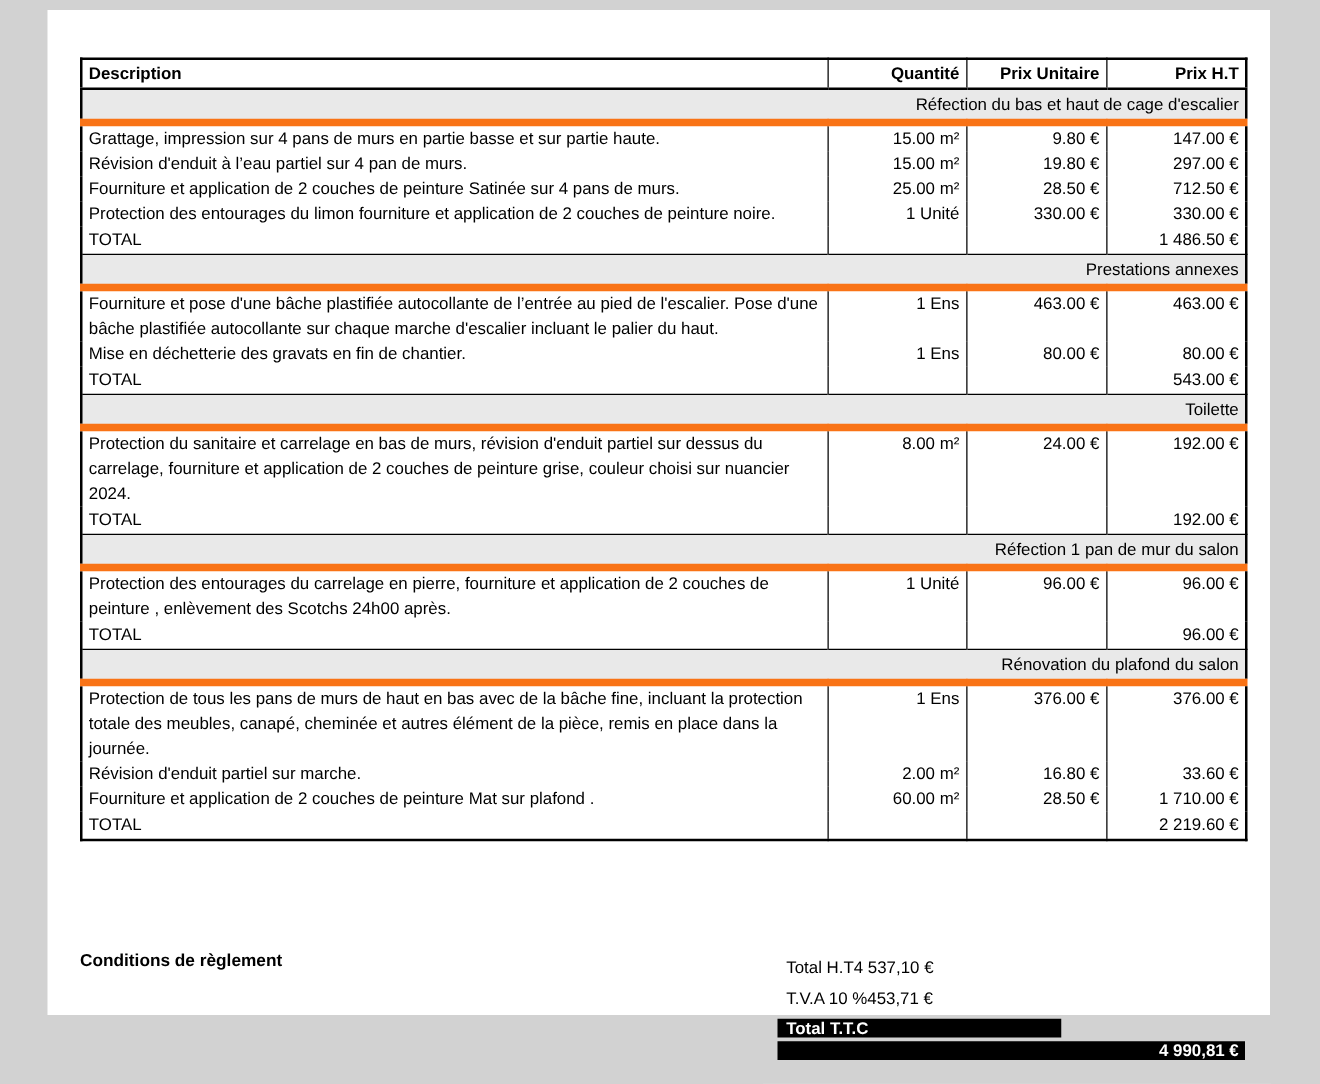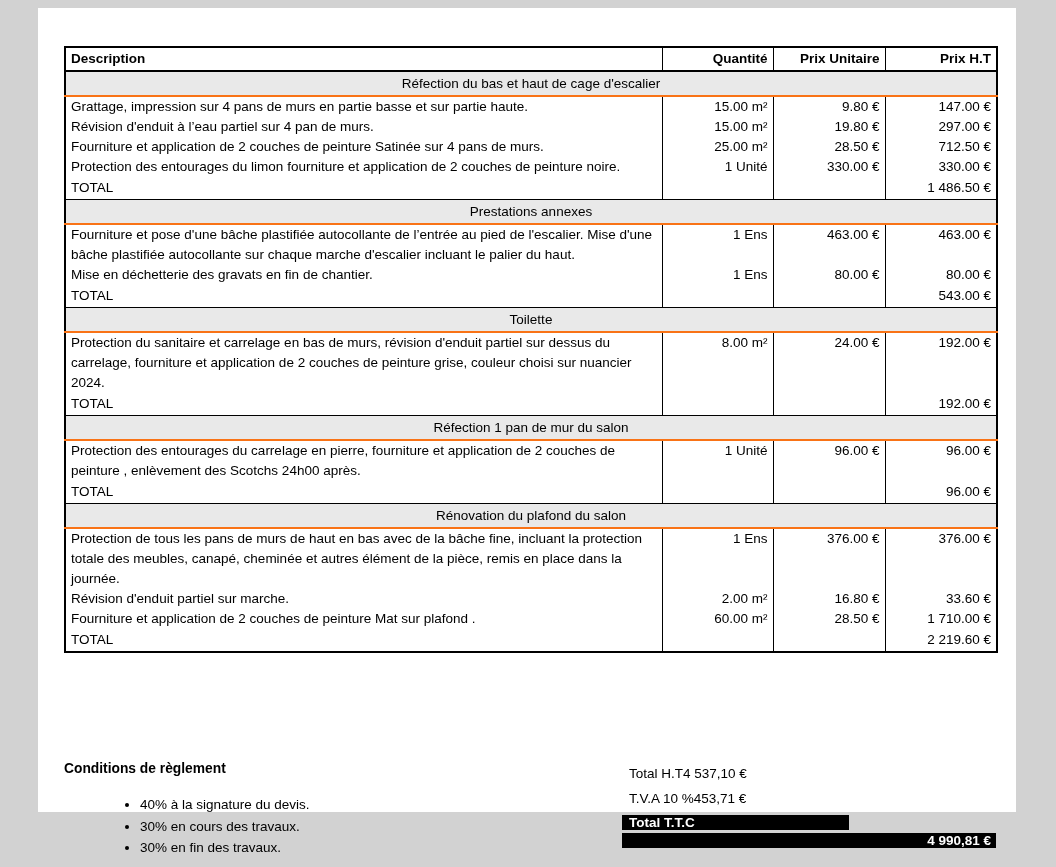--- a/index.html
+++ b/index.html
@@ -14,7 +14,7 @@
   thead th:first-child{text-align:left;}
   thead th + th{border-left:1px solid #000;}
   tr.section-row td{background:#e9e9e9;padding:2px 5px;line-height:19px;
-    border-top:1px solid #000;border-bottom:2px solid #f97316;text-align:center;}
+    border-top:1px solid #000;border-bottom:6px solid #f97316;text-align:right;}
   tr.item-row td{vertical-align:top;padding:0 5px;line-height:20px;}
   tr.item-row td:first-child{padding-right:2px;}
   tr.item-row td + td, tr.total-row td + td{border-left:1px solid #000;text-align:right;white-space:nowrap;}

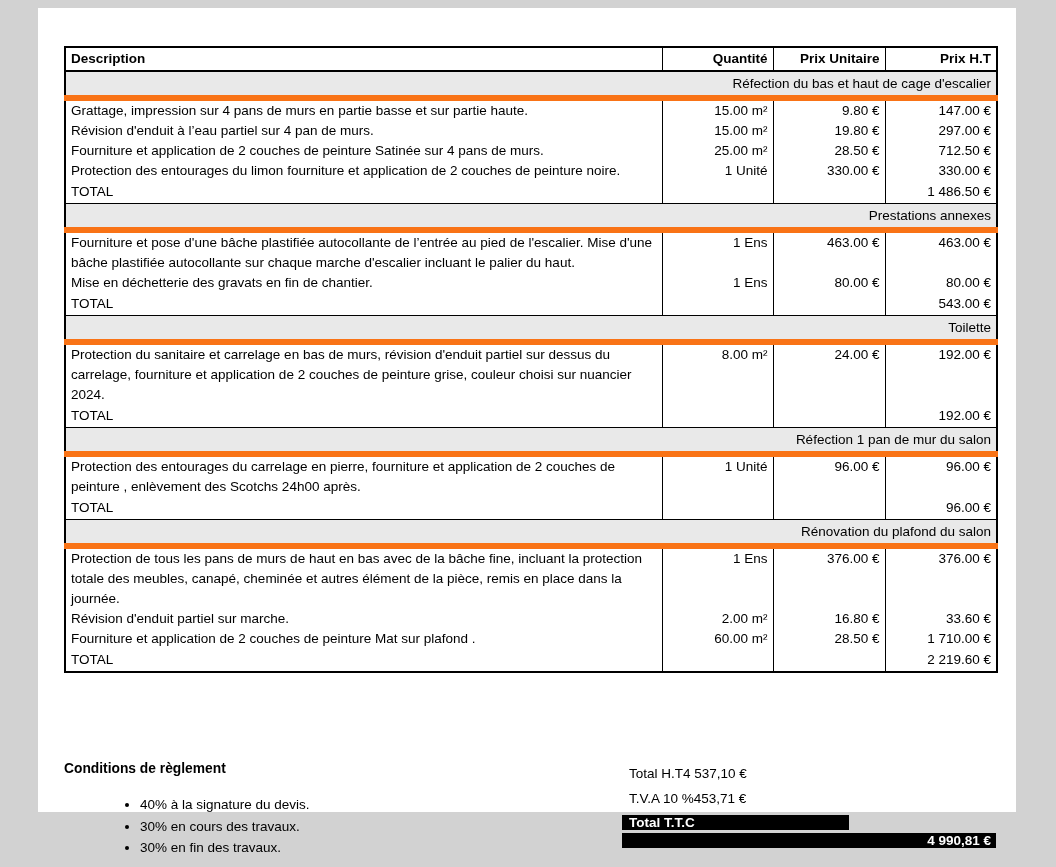--- a/index.html
+++ b/index.html
@@ -90,7 +90,7 @@
           <td colspan="4">Prestations annexes</td>
         </tr>
         <tr class="item-row">
-          <td>Fourniture et pose d'une bâche plastifiée autocollante de l’entrée au pied de l'escalier. Mise d'une bâche plastifiée autocollante sur chaque marche d'escalier incluant le palier du haut.</td>
+          <td>Fourniture et pose d'une bâche plastifiée autocollante de l’entrée au pied de l'escalier. Pose d'une bâche plastifiée autocollante sur chaque marche d'escalier incluant le palier du haut.</td>
           <td>1 Ens</td>
           <td>463.00 €</td>
           <td>463.00 €</td>

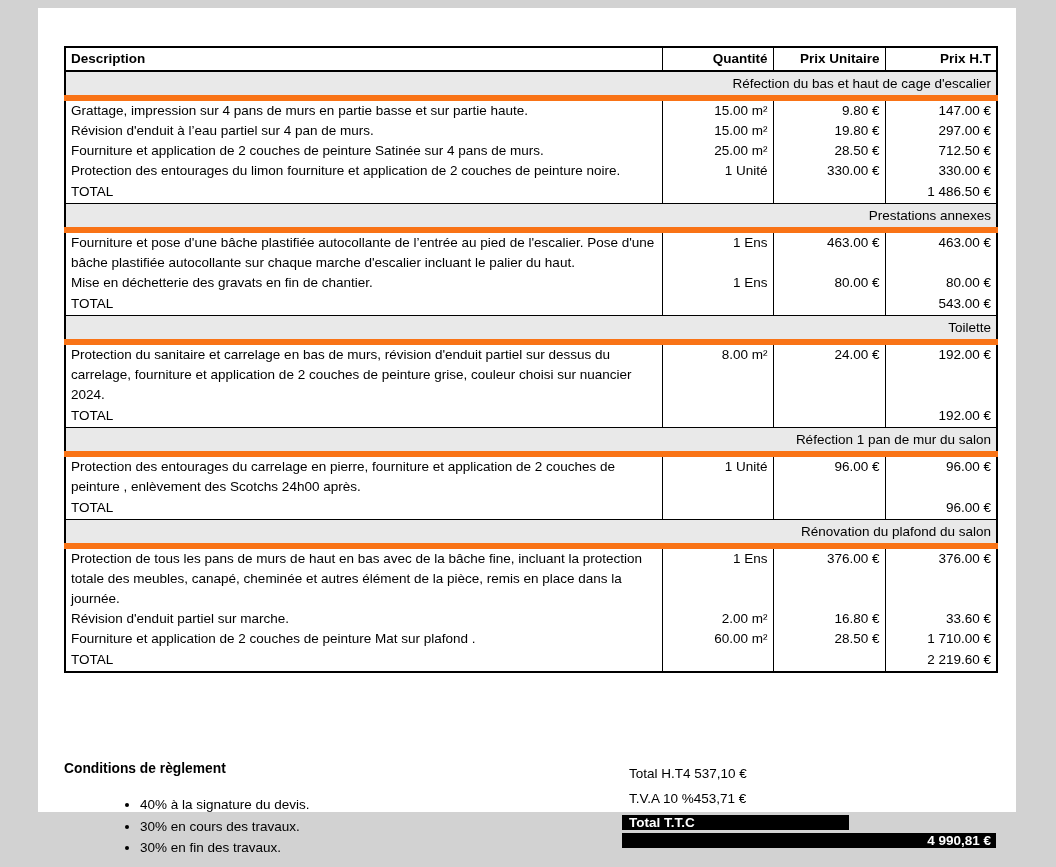--- a/index.html
+++ b/index.html
@@ -168,11 +168,6 @@
   </table>
 
   <div class="cond-title">Conditions de règlement</div>
-  <ul class="cond-list">
-      <li>40% à la signature du devis.</li>
-      <li>30% en cours des travaux.</li>
-      <li>30% en fin des travaux.</li>
-    </ul>
 
   <div class="totals">
       <div class="totals-row">

